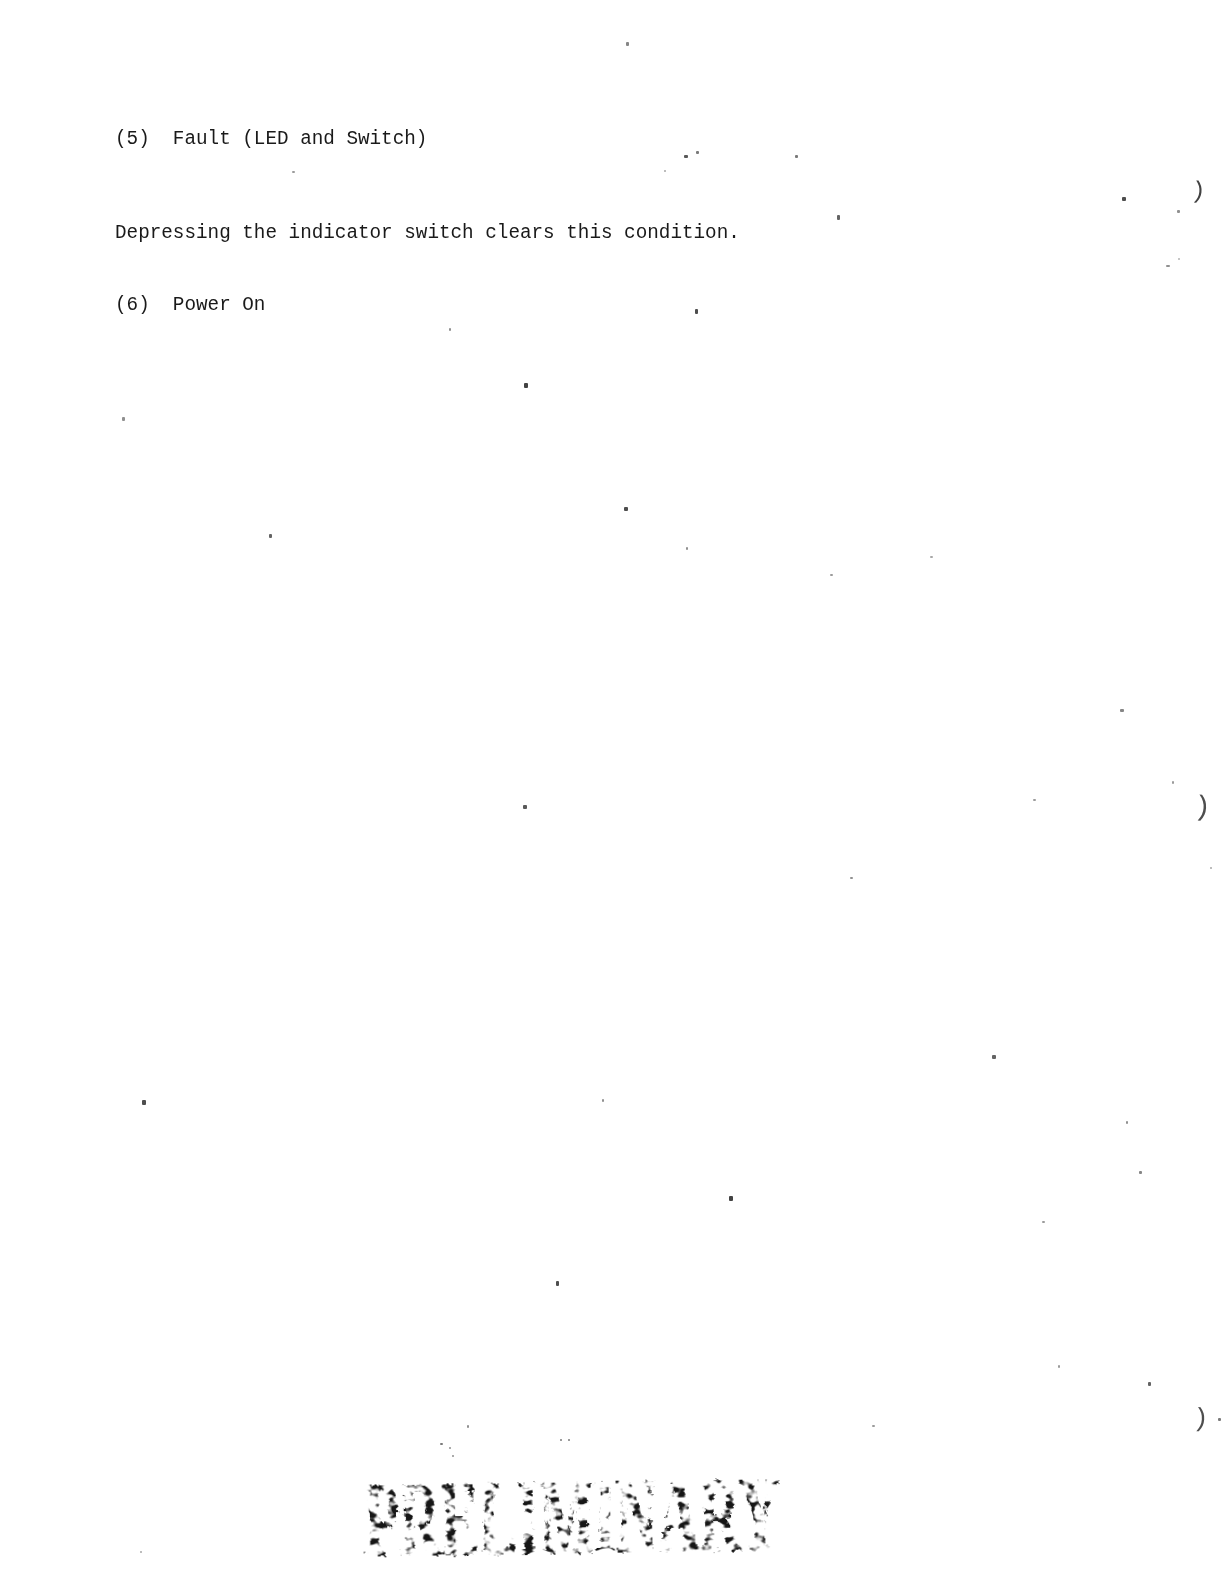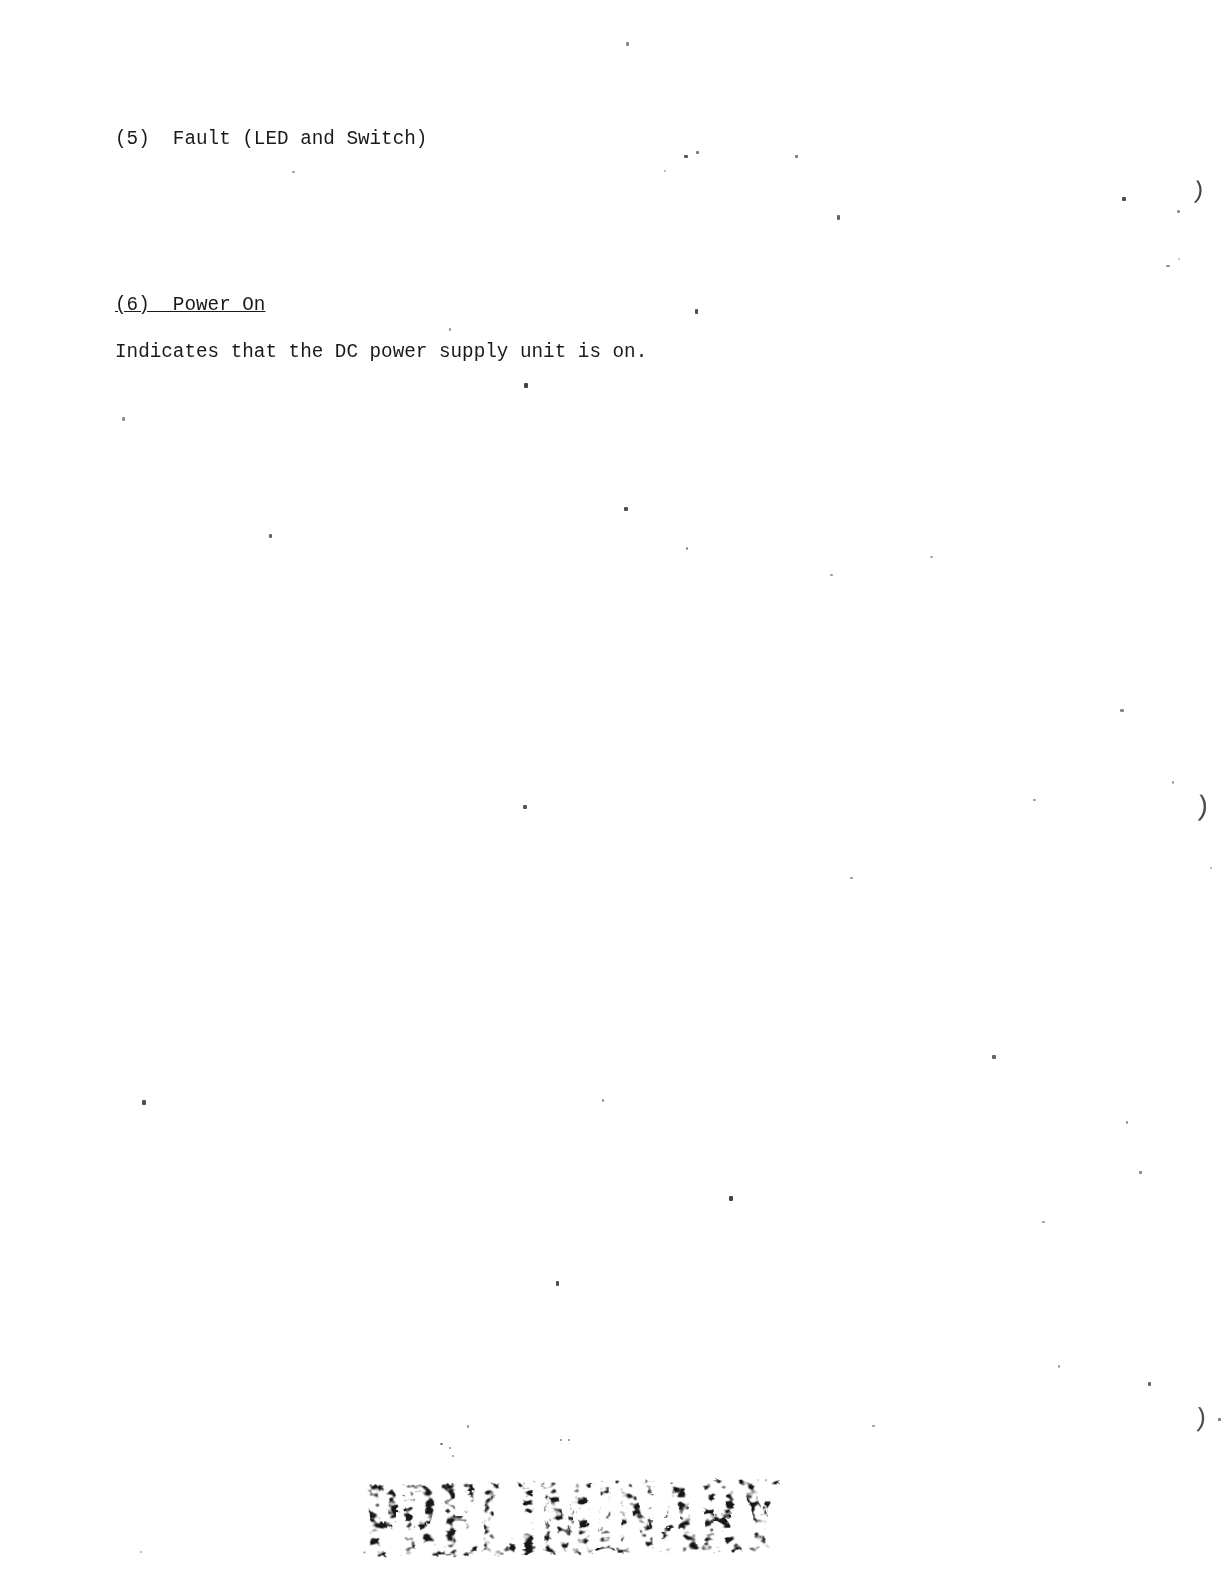--- a/index.html
+++ b/index.html
@@ -56,6 +56,7 @@
   <div class="tline" id="sec5-heading">(5)  Fault (LED and Switch)</div>
 
 
+  <div class="tline" id="sec5-line2">Depressing the indicator switch clears this condition.</div>
 
   <div class="tline" id="sec6-heading">(6)  Power On</div>
 

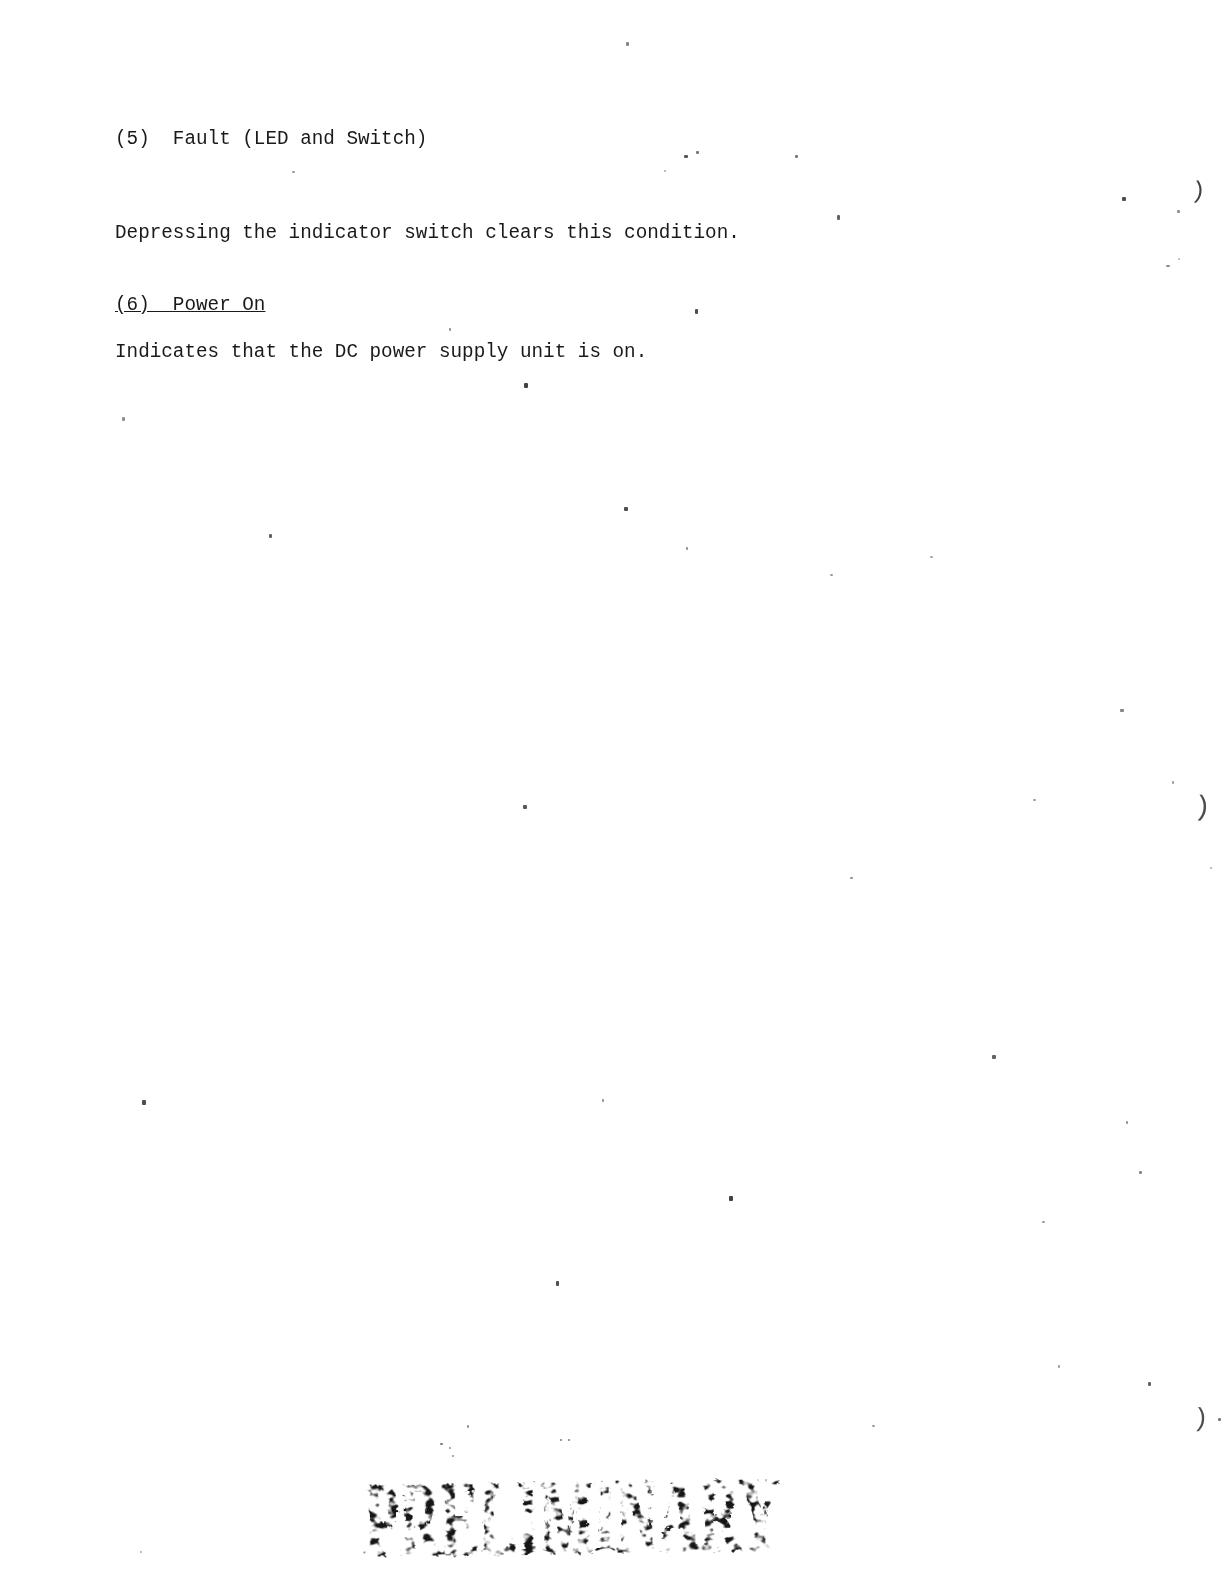--- a/index.html
+++ b/index.html
@@ -28,7 +28,7 @@
   #sec5-heading { top: 128px; }
   #sec5-line1   { top: 185px; }
   #sec5-line2   { top: 222px; }
-  #sec6-heading { top: 294px; text-decoration: underline; }
+  #sec6-heading { top: 294px; }
   #sec6-line1   { top: 341px; }
 
   .speck {

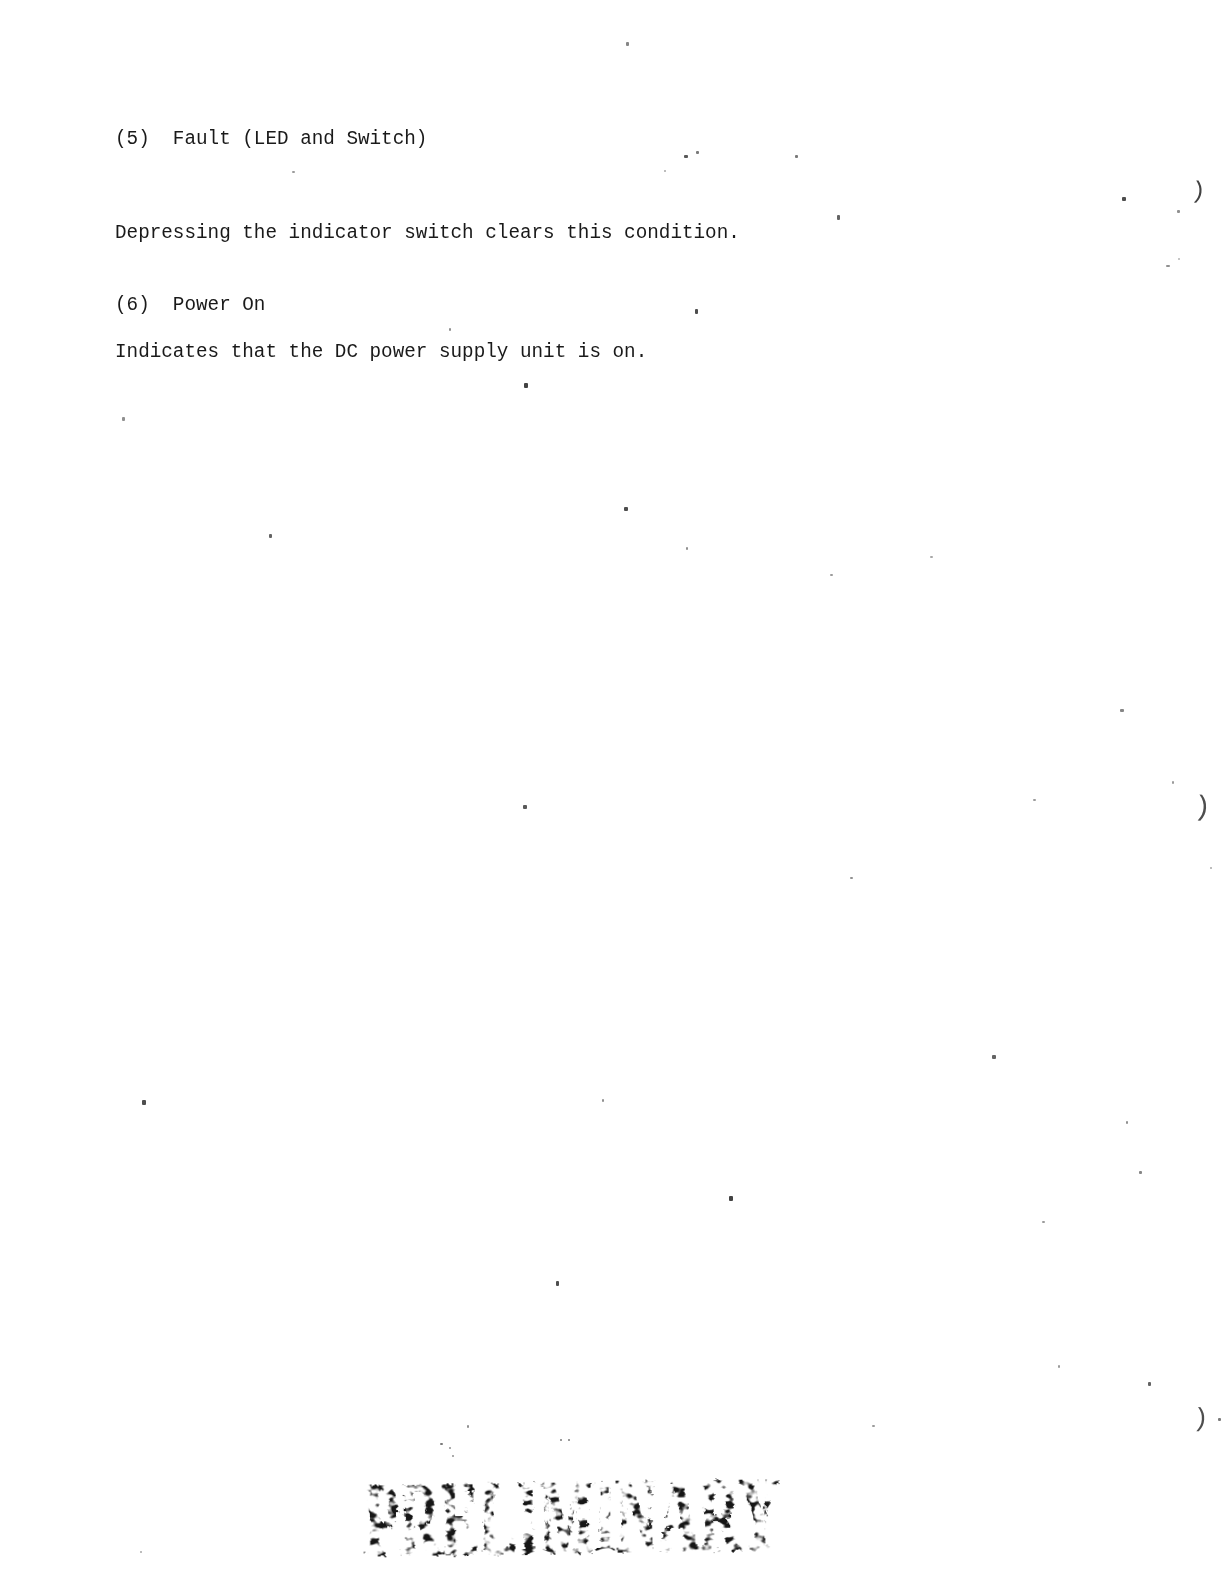--- a/index.html
+++ b/index.html
@@ -60,7 +60,6 @@
 
   <div class="tline" id="sec6-heading">(6)  Power On</div>
 
-  <div class="tline" id="sec6-line1">Indicates that the DC power supply unit is on.</div>
 
   <svg class="stamp-svg" width="480" height="112" viewBox="0 0 480 112">
     <defs>

